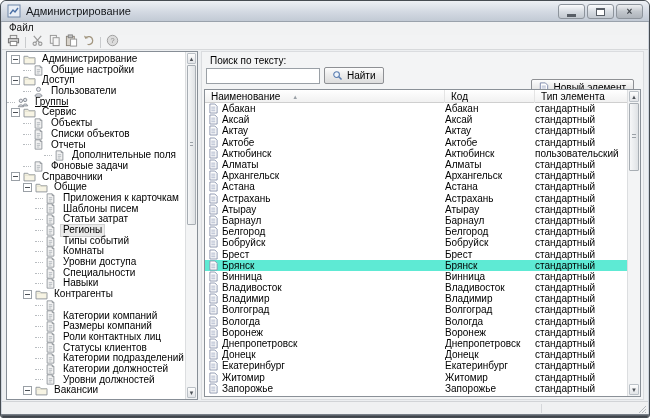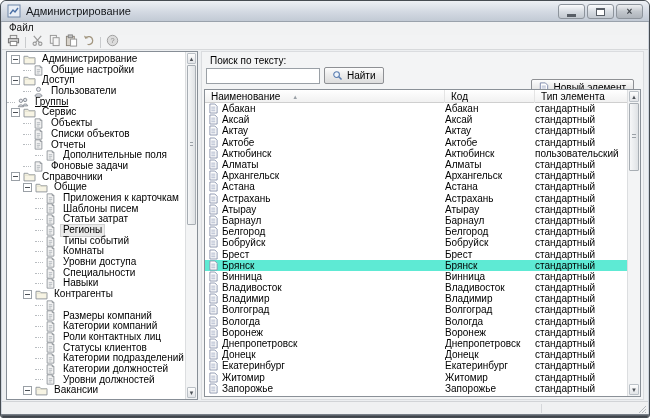--- a/index.html
+++ b/index.html
@@ -265,7 +265,7 @@
             </span>
             <span class="tree-label">Отчеты</span>
           </div>
-          <div class="tree-row" style="padding-left: 28px;">
+          <div class="tree-row" style="padding-left: 28px; margin-left: 9px;">
             <span class="leaf-spacer"></span>
             <span class="tree-ico">
               <svg width="11" height="11" viewBox="0 0 12 13">

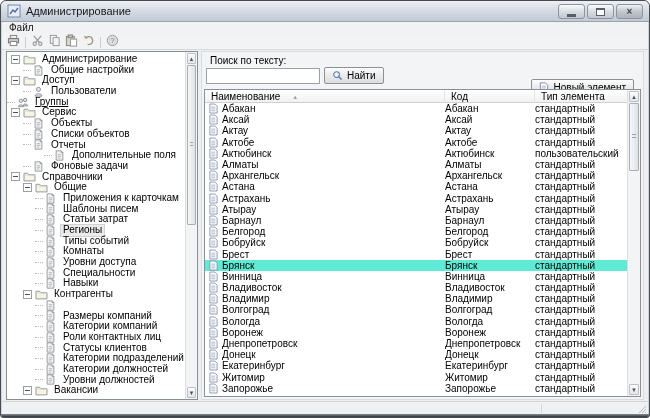--- a/index.html
+++ b/index.html
@@ -435,18 +435,18 @@
                 <path d="M4 5.5 H8 M4 7.5 H8 M4 9.5 H7" stroke="#a7adb3" stroke-width="0.9"></path>
               </svg>
             </span>
+            <span class="tree-label">Категории компаний</span>
+          </div>
+          <div class="tree-row" style="padding-left: 28px;">
+            <span class="leaf-spacer"></span>
+            <span class="tree-ico">
+              <svg width="11" height="11" viewBox="0 0 12 13">
+                <path d="M2 1 H8 L10 3 V12 H2 Z" fill="#f2f2f2" stroke="#8a9096"></path>
+                <path d="M8 1 V3 H10" fill="none" stroke="#8a9096"></path>
+                <path d="M4 5.5 H8 M4 7.5 H8 M4 9.5 H7" stroke="#a7adb3" stroke-width="0.9"></path>
+              </svg>
+            </span>
             <span class="tree-label">Размеры компаний</span>
-          </div>
-          <div class="tree-row" style="padding-left: 28px;">
-            <span class="leaf-spacer"></span>
-            <span class="tree-ico">
-              <svg width="11" height="11" viewBox="0 0 12 13">
-                <path d="M2 1 H8 L10 3 V12 H2 Z" fill="#f2f2f2" stroke="#8a9096"></path>
-                <path d="M8 1 V3 H10" fill="none" stroke="#8a9096"></path>
-                <path d="M4 5.5 H8 M4 7.5 H8 M4 9.5 H7" stroke="#a7adb3" stroke-width="0.9"></path>
-              </svg>
-            </span>
-            <span class="tree-label">Категории компаний</span>
           </div>
           <div class="tree-row" style="padding-left: 28px;">
             <span class="leaf-spacer"></span>

